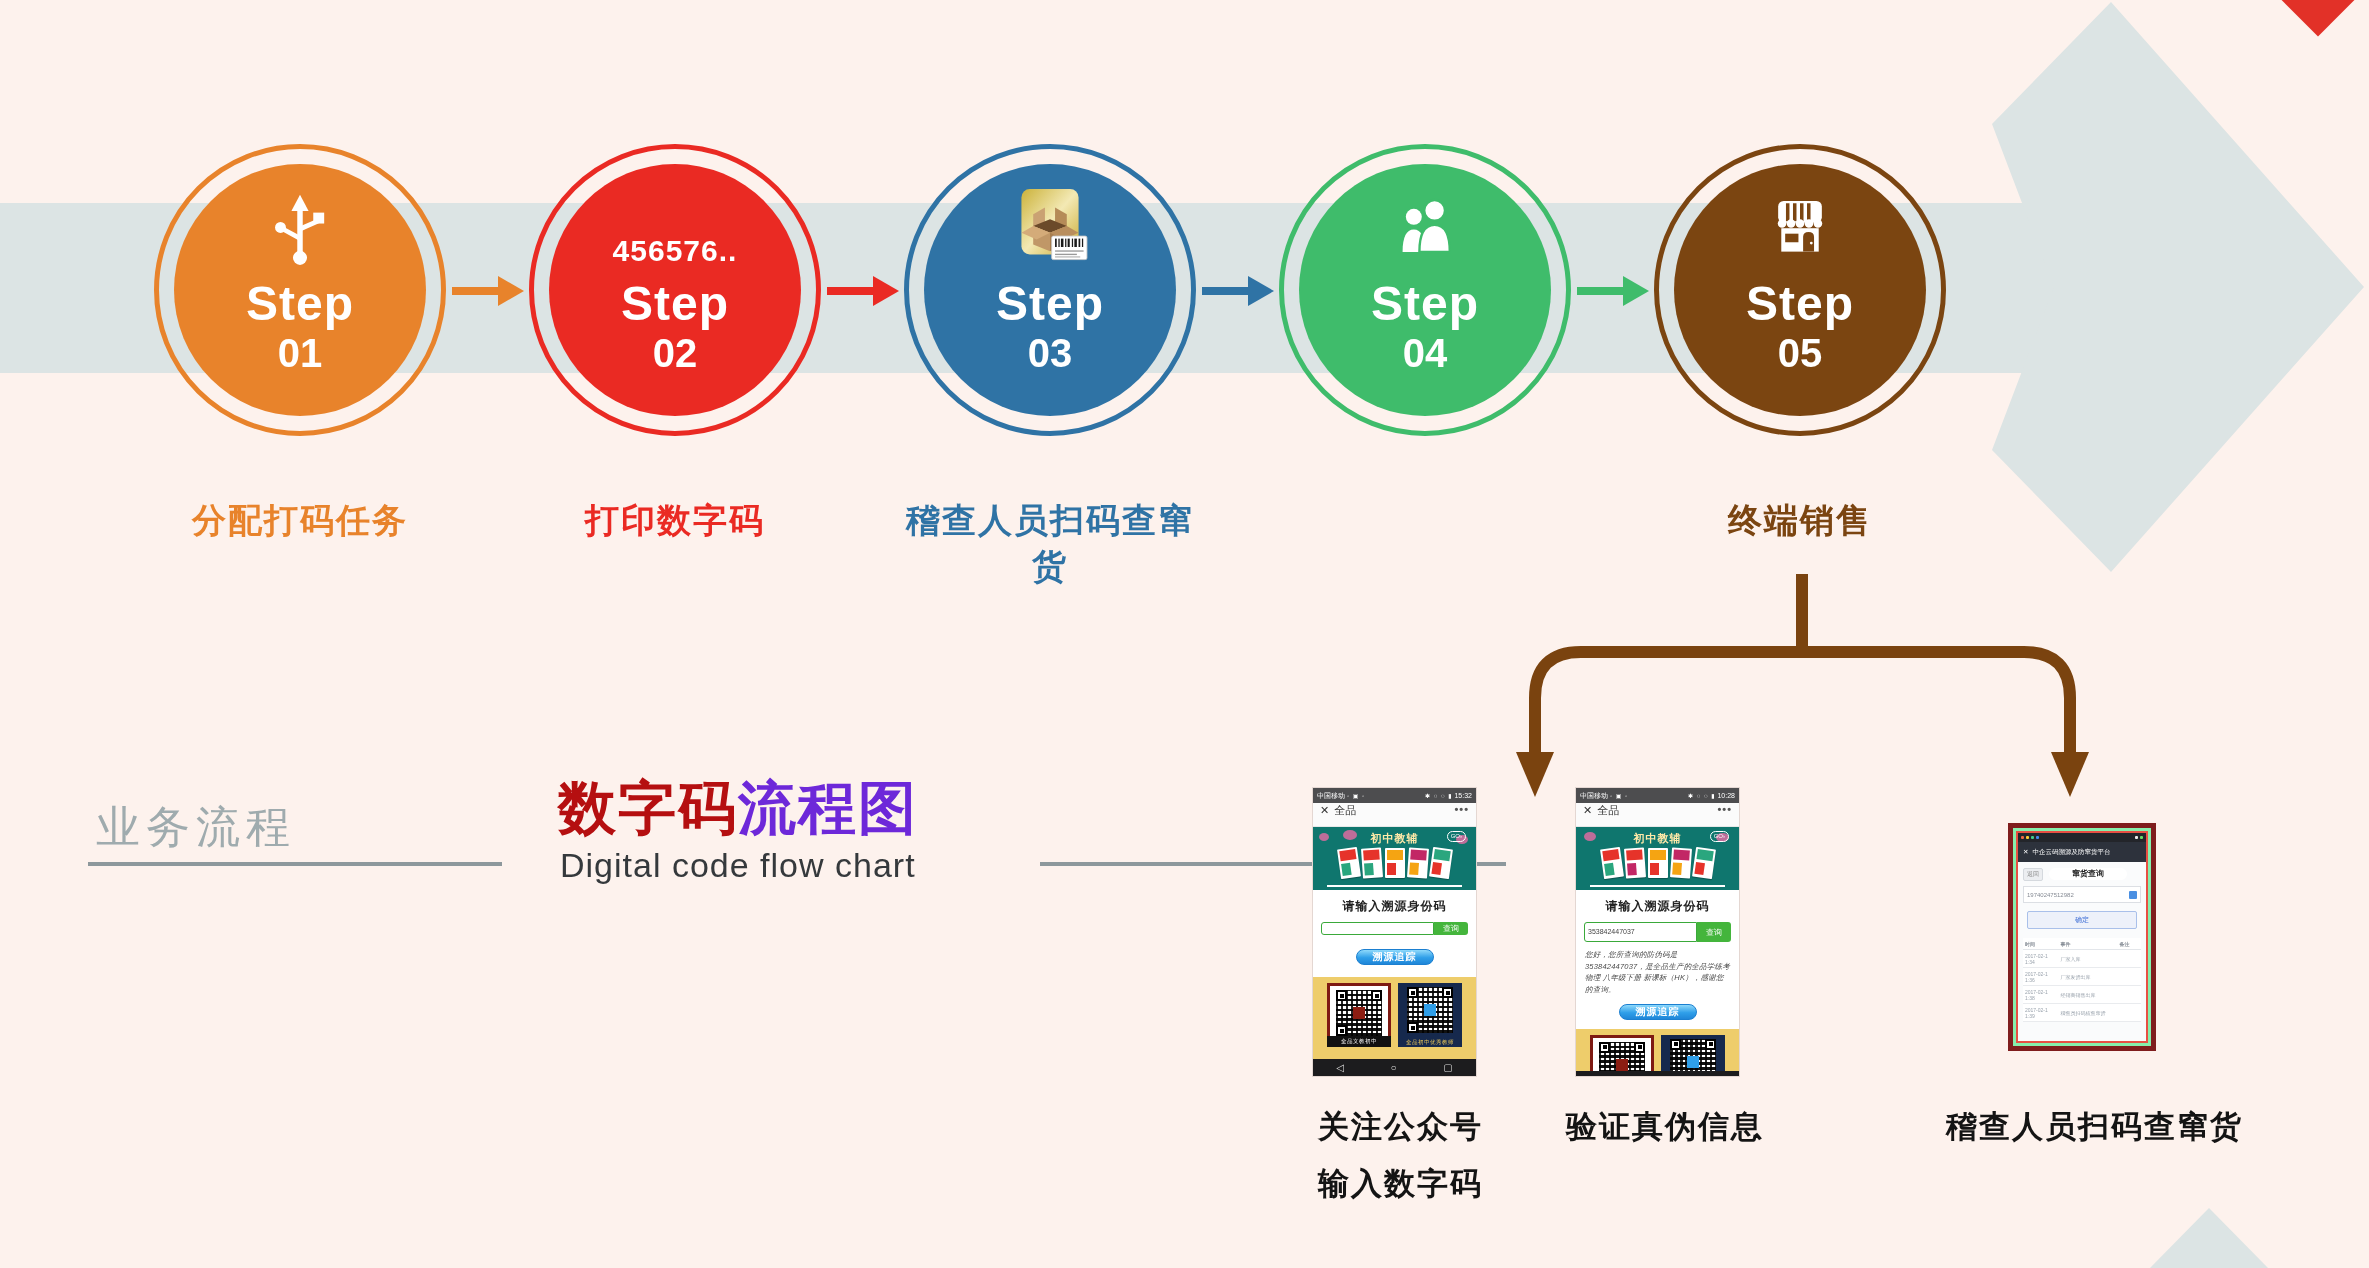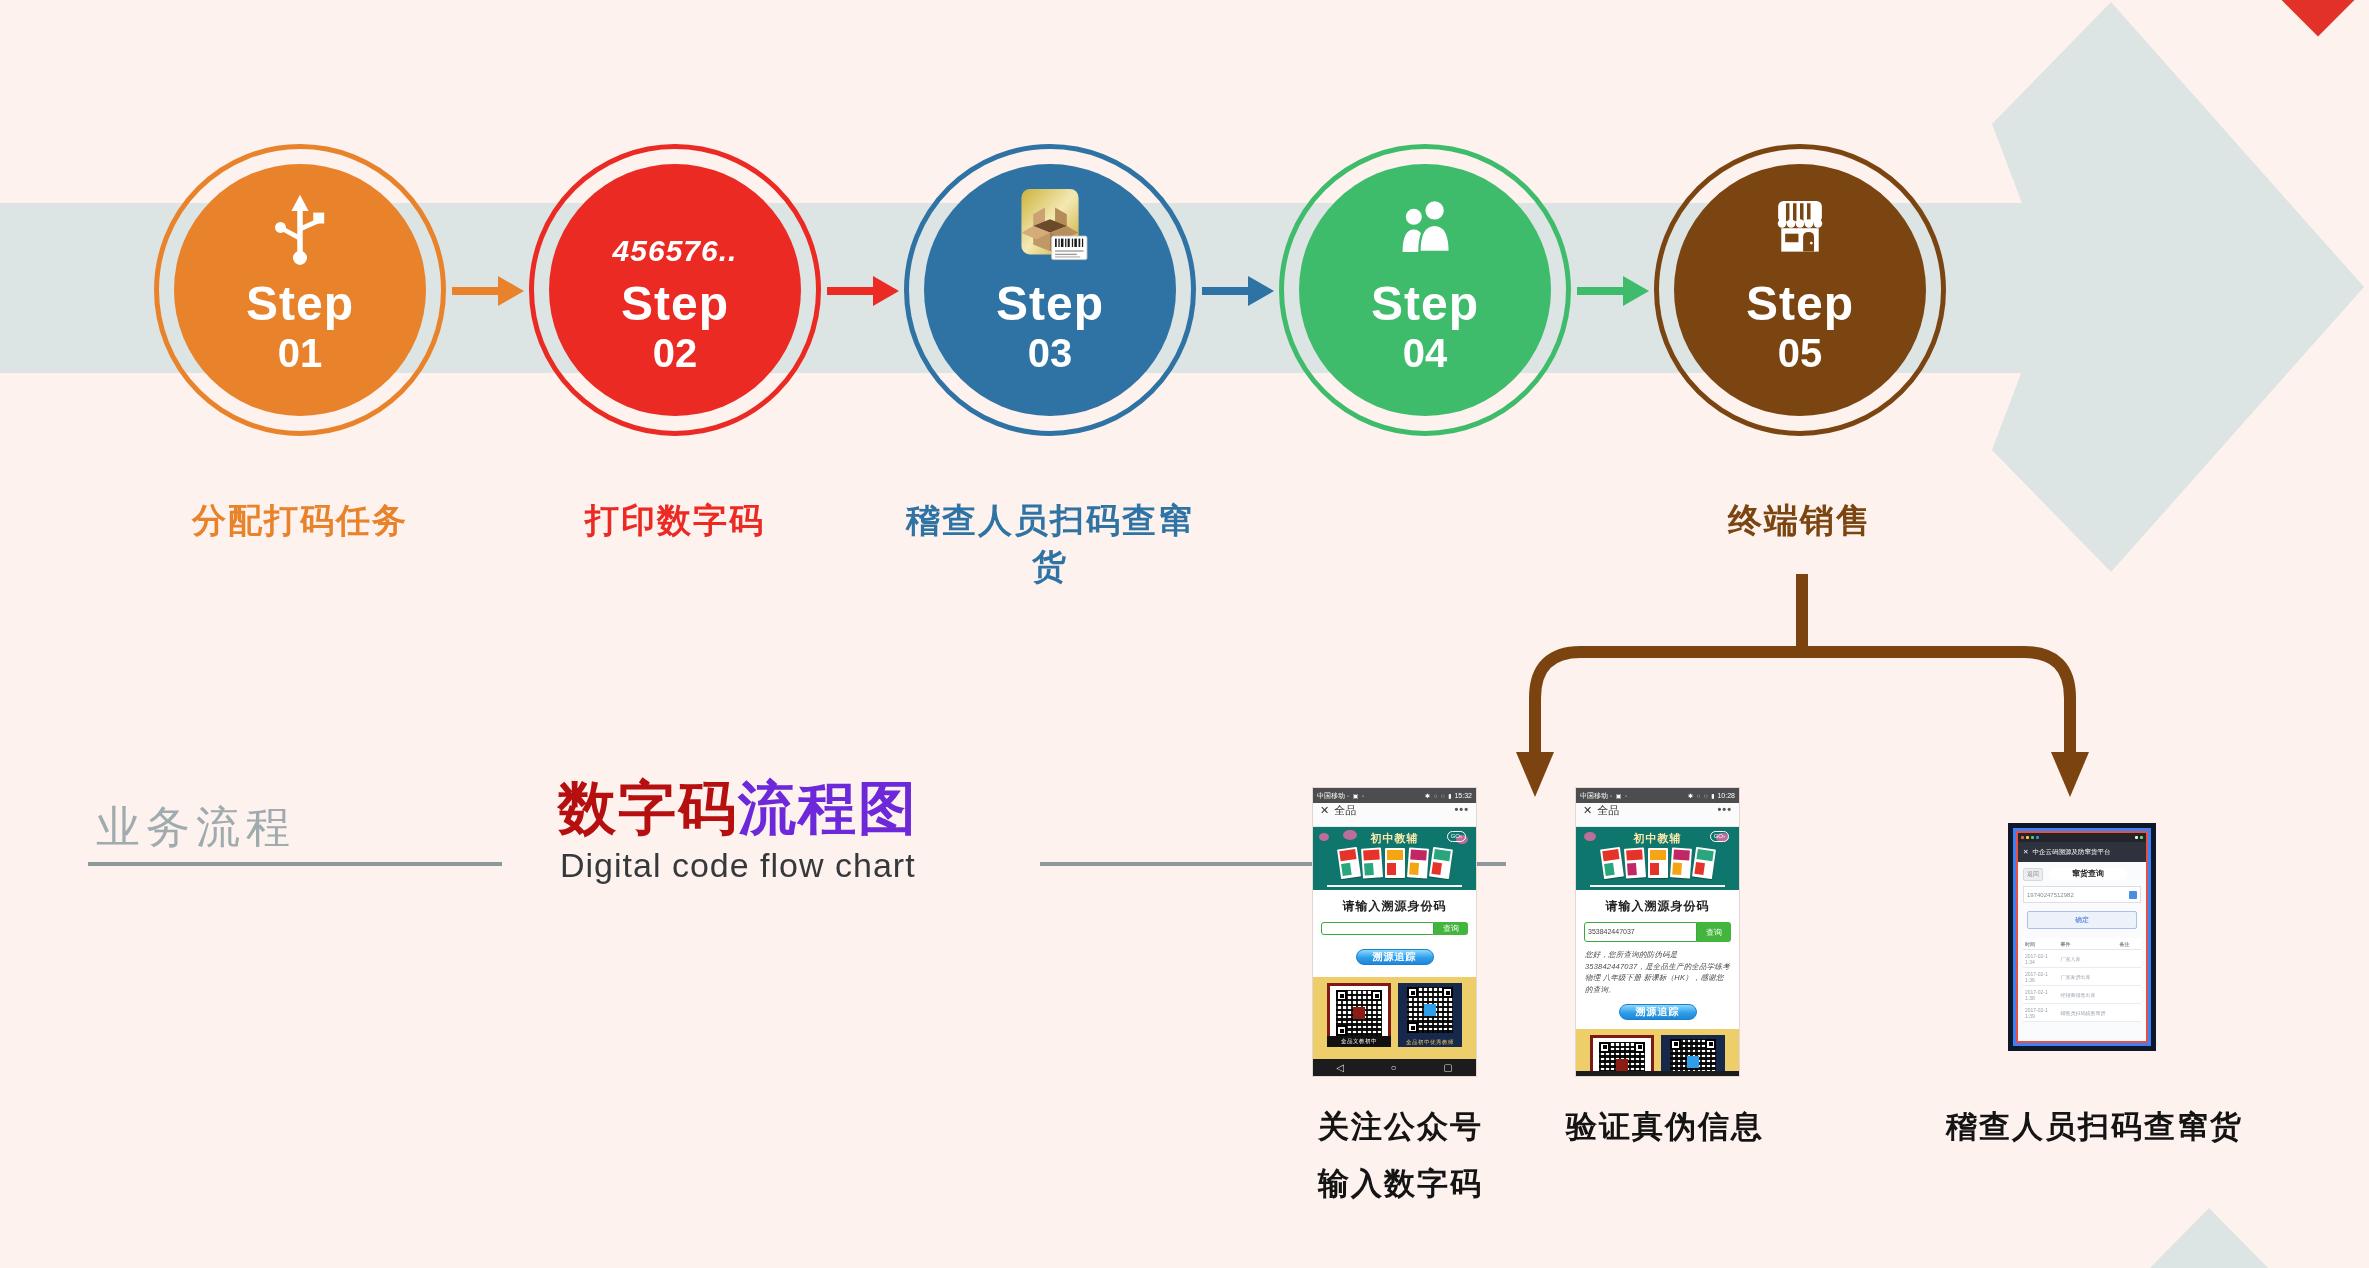--- a/index.html
+++ b/index.html
@@ -17,7 +17,7 @@
   .step{box-sizing:border-box;width:292px;height:292px;top:144px;border:5px solid var(--c);border-radius:50%;}
   .step .inner{position:absolute;inset:15px;background:var(--c);border-radius:50%;
                display:flex;flex-direction:column;align-items:center;color:#fff;}
-  .step .icon-area{height:104px;display:flex;align-items:flex-end;justify-content:center;padding-top:26px;box-sizing:border-box;font-style:italic;}
+  .step .icon-area{height:104px;display:flex;align-items:flex-end;justify-content:center;padding-top:26px;box-sizing:border-box;}
   .step .stp{font-size:48px;font-weight:bold;letter-spacing:1px;line-height:1.15;margin-top:8px;}
   .step .num{font-size:40px;font-weight:bold;line-height:1.1;}
   .step .digits{font-size:30px;font-weight:bold;letter-spacing:1px;}

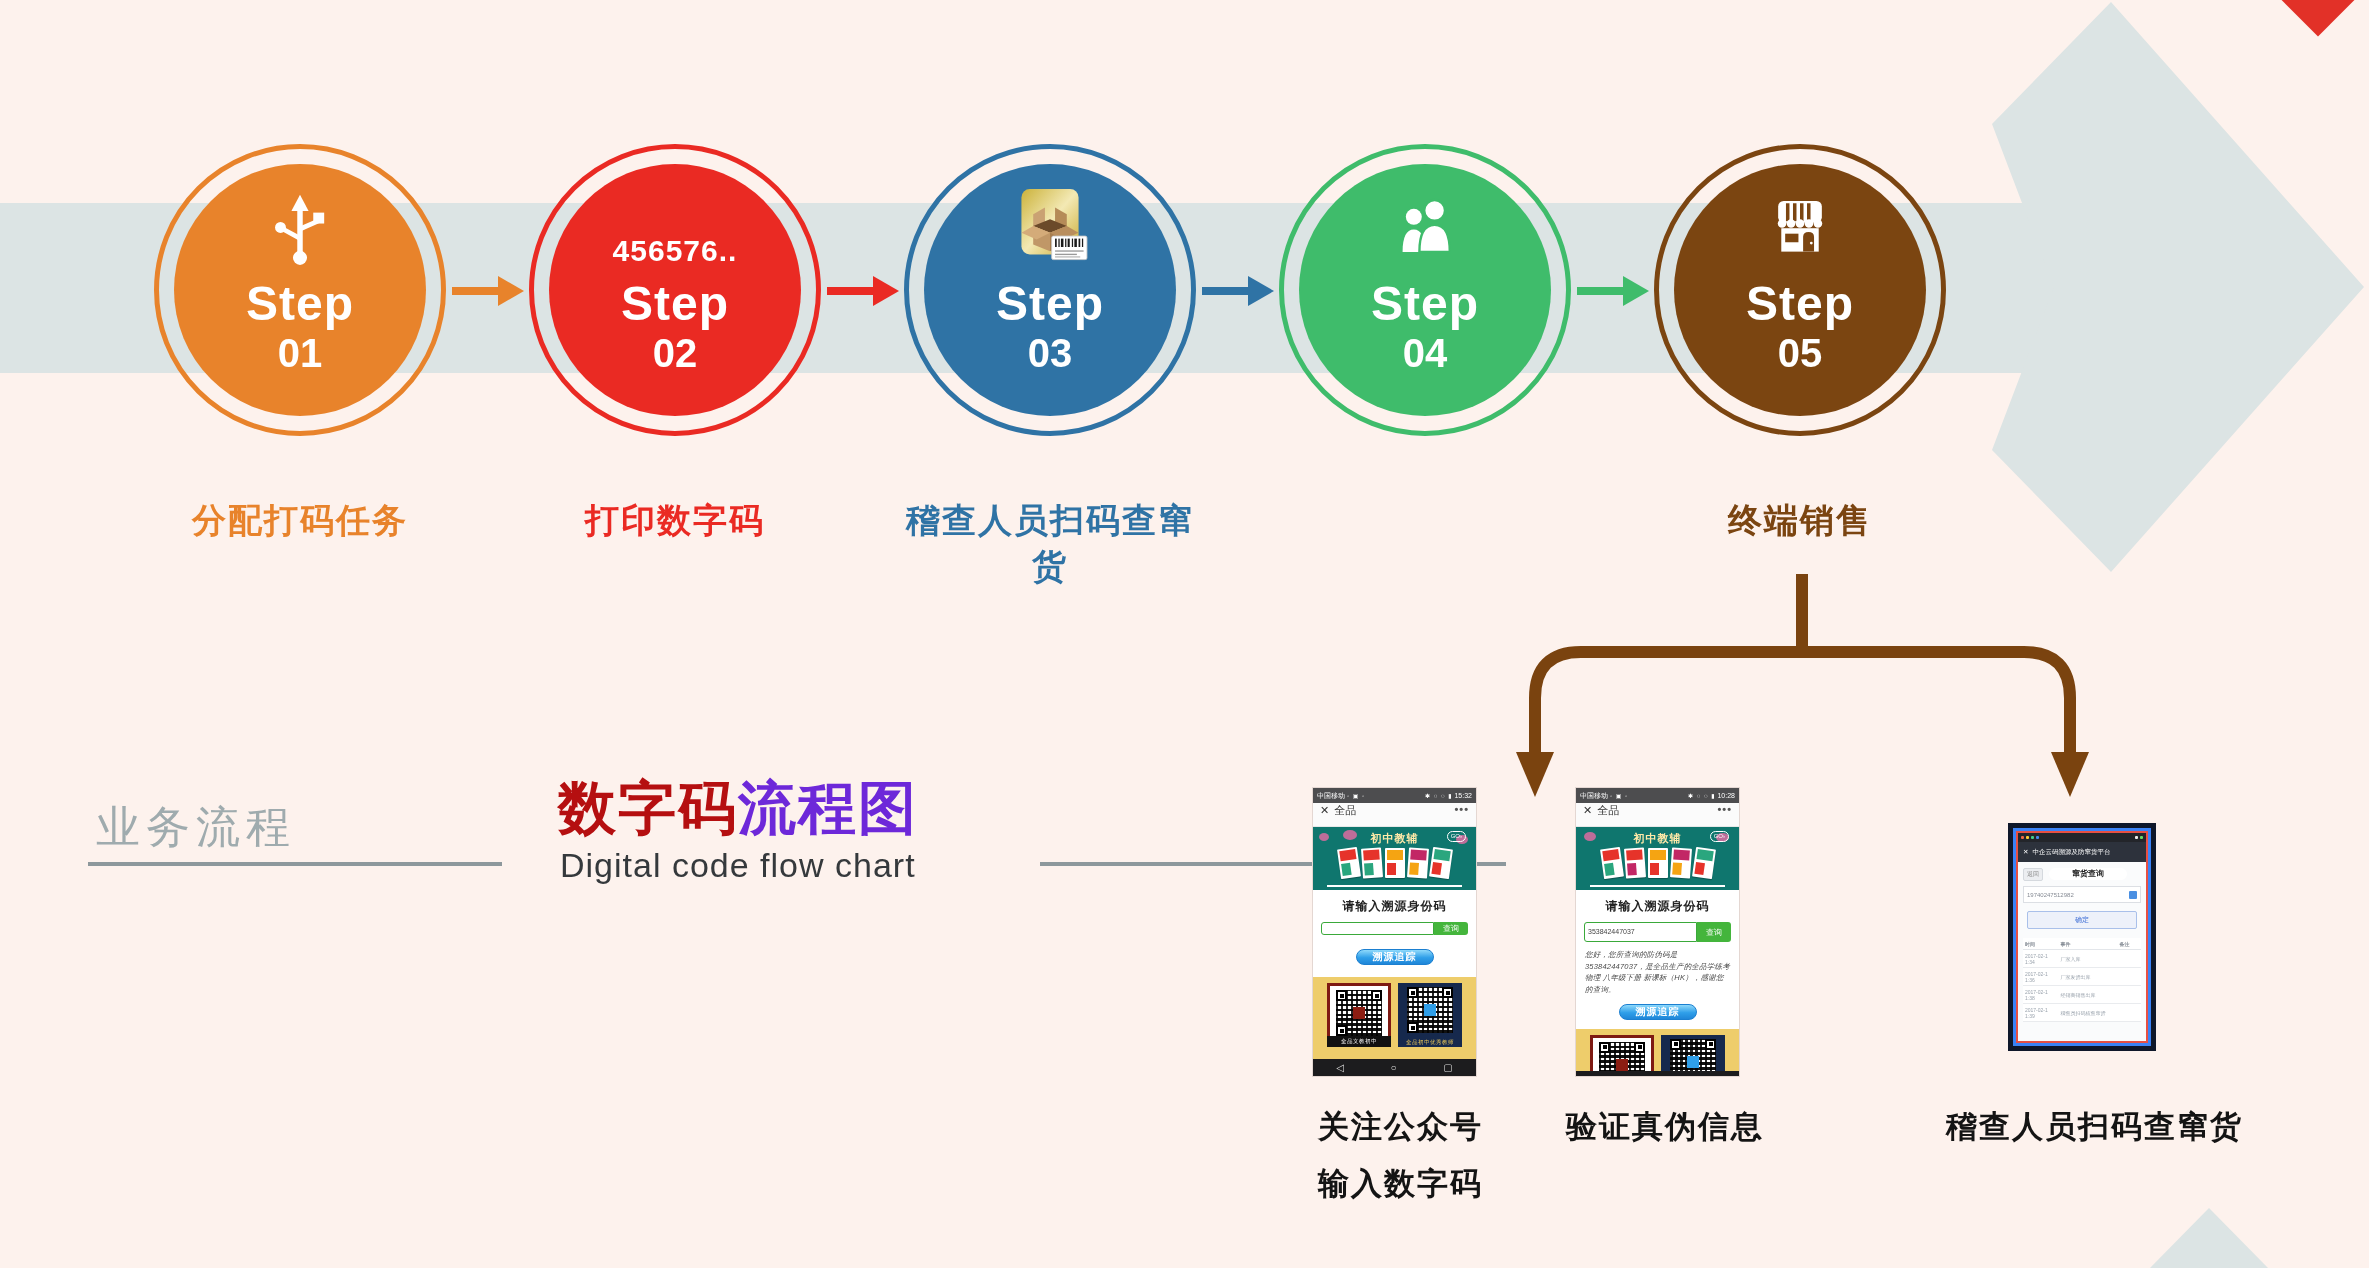--- a/index.html
+++ b/index.html
@@ -89,7 +89,7 @@
 
   
   #phone3-frame{left:2008px;top:823px;width:148px;height:228px;box-sizing:border-box;
-                border:5px solid #0f172a;background:#3b82f6;padding:3px;}
+                border:5px solid #7f1d1d;background:#86efac;padding:3px;}
   #phone3-frame .inner-frame{border:2px solid #e75043;height:100%;box-sizing:border-box;overflow:hidden;
                              display:flex;flex-direction:column;filter:blur(.4px);}
   .p3-status{height:9px;background:#23252a;display:flex;align-items:center;gap:2px;padding:0 3px;flex:none;}

